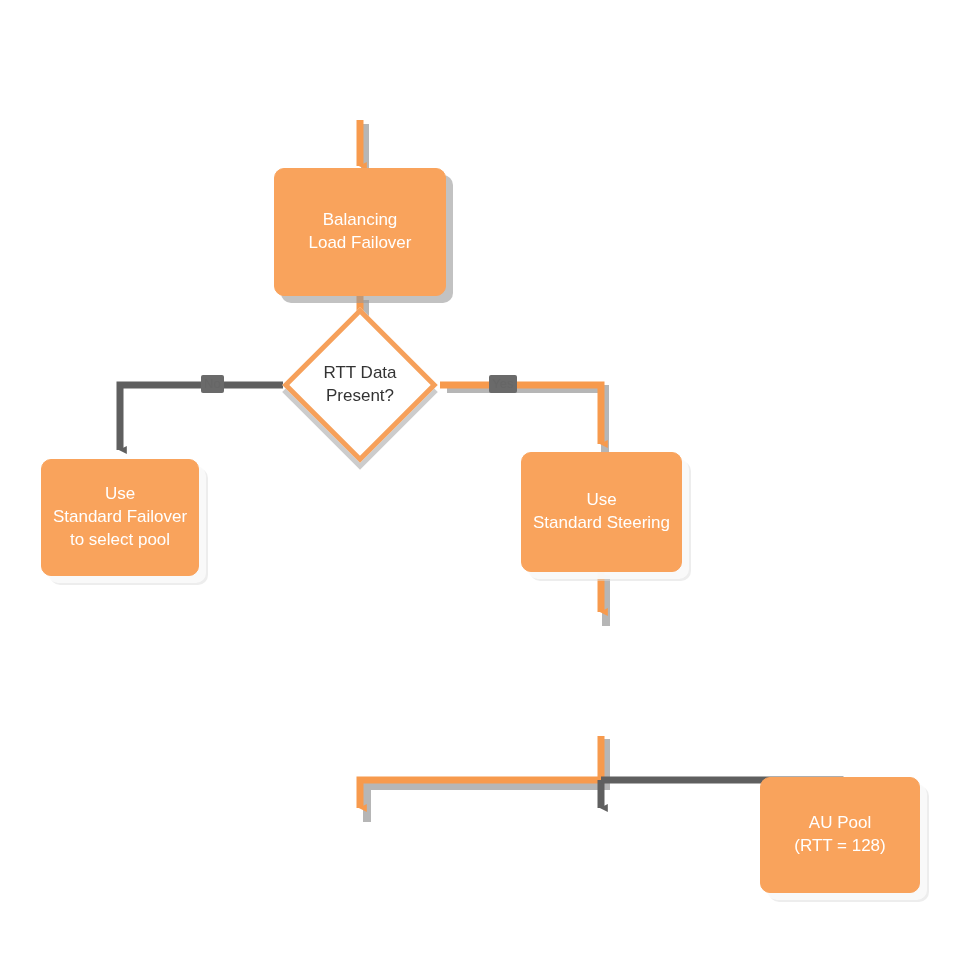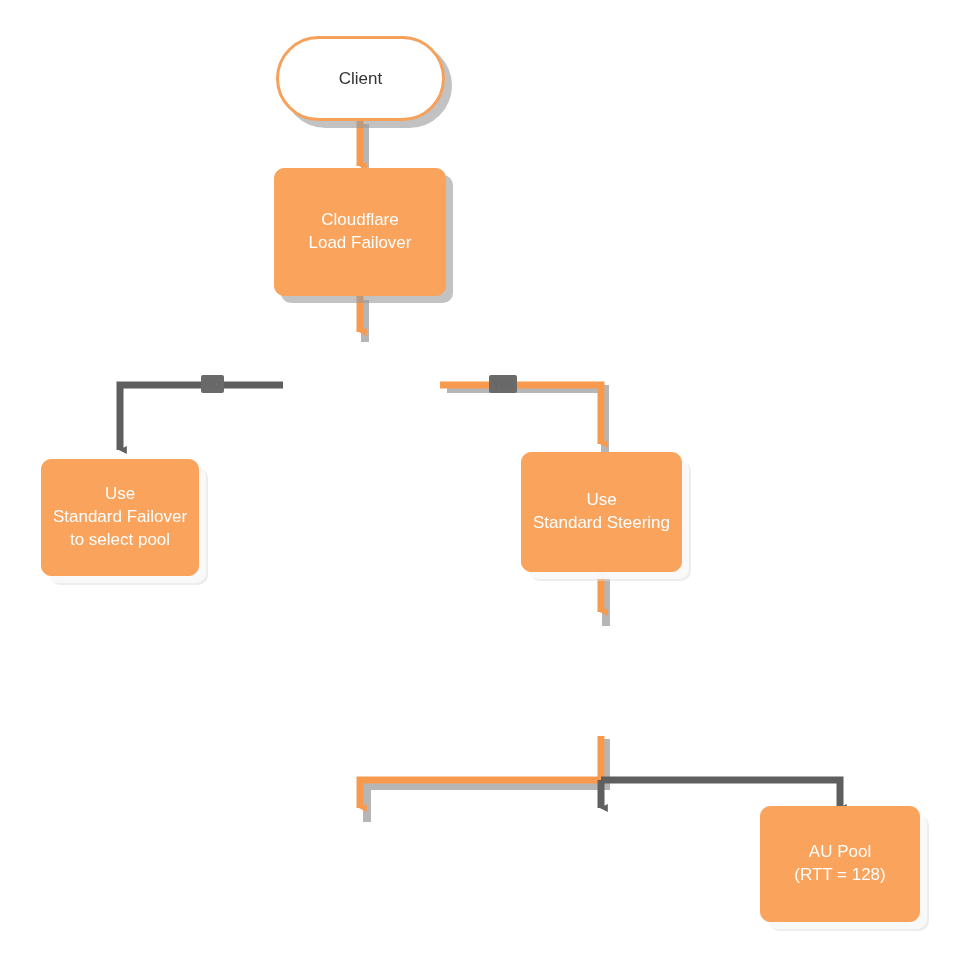--- a/index.html
+++ b/index.html
@@ -123,9 +123,6 @@
   <div class="edge-label" style="left:201px;top:375px;">No</div>
   <div class="edge-label" style="left:489px;top:375px;">Yes</div>
 
-  <div class="node stadium shadow-grey" style="left:276px;top:36px;width:169px;height:85px;">
-    <span>Client</span>
-  </div>
 
   <div class="node process shadow-grey" style="left:274px;top:168px;width:172px;height:128px;">
     <div>

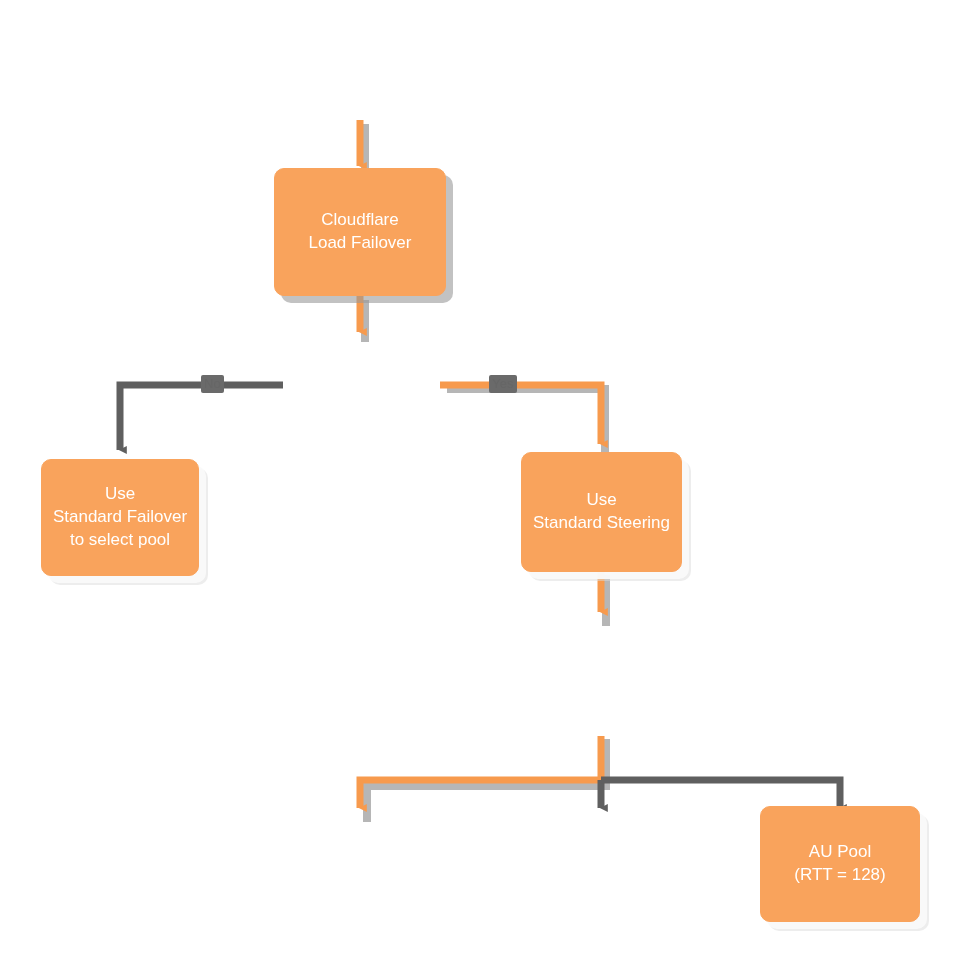--- a/index.html
+++ b/index.html
@@ -126,7 +126,7 @@
 
   <div class="node process shadow-grey" style="left:274px;top:168px;width:172px;height:128px;">
     <div>
-      <div>Cloudflare</div>
+      <div>Balancing</div>
       <div>Load Failover</div>
     </div>
   </div>

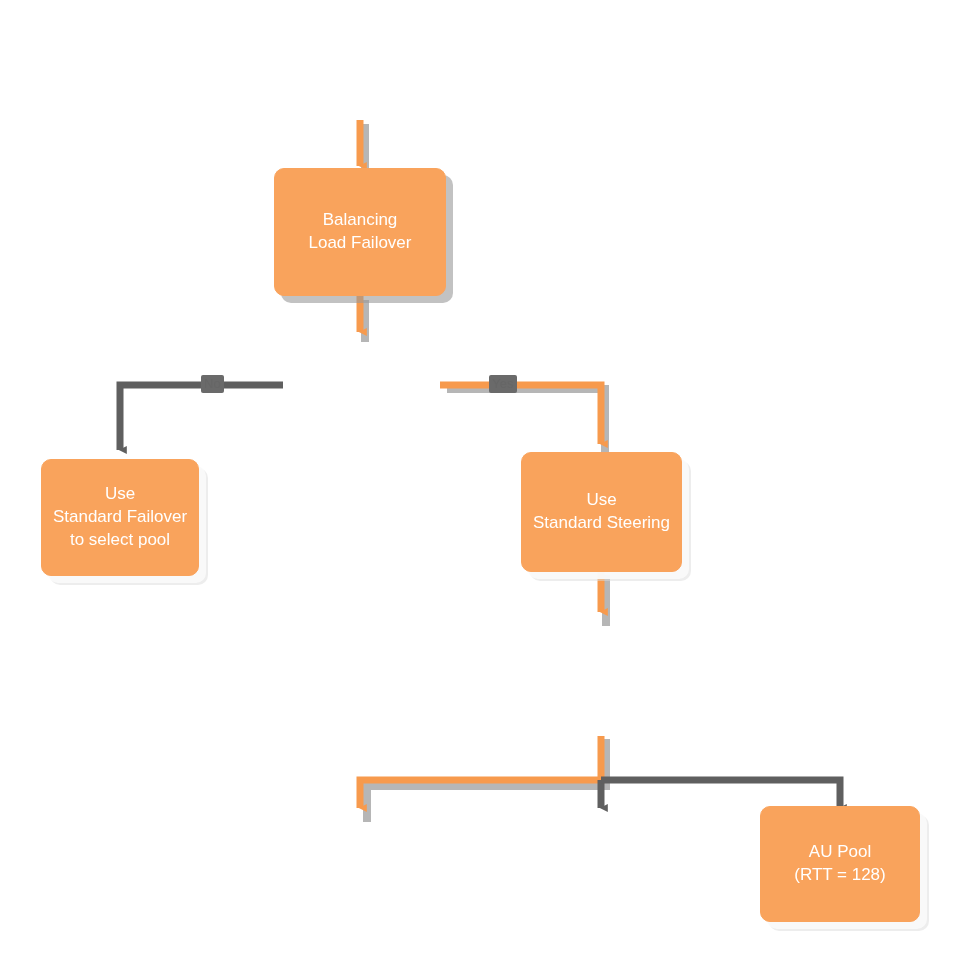--- a/index.html
+++ b/index.html
@@ -131,6 +131,15 @@
     </div>
   </div>
 
+  <div class="diamond-wrap" style="left:305px;top:330px;width:110px;height:110px;">
+    <div class="dia"></div>
+    <div class="dlabel">
+      <div>
+        <div>RTT Data</div>
+        <div>Present?</div>
+      </div>
+    </div>
+  </div>
 
   <div class="node process shadow-white" style="left:41px;top:459px;width:158px;height:117px;">
     <div>

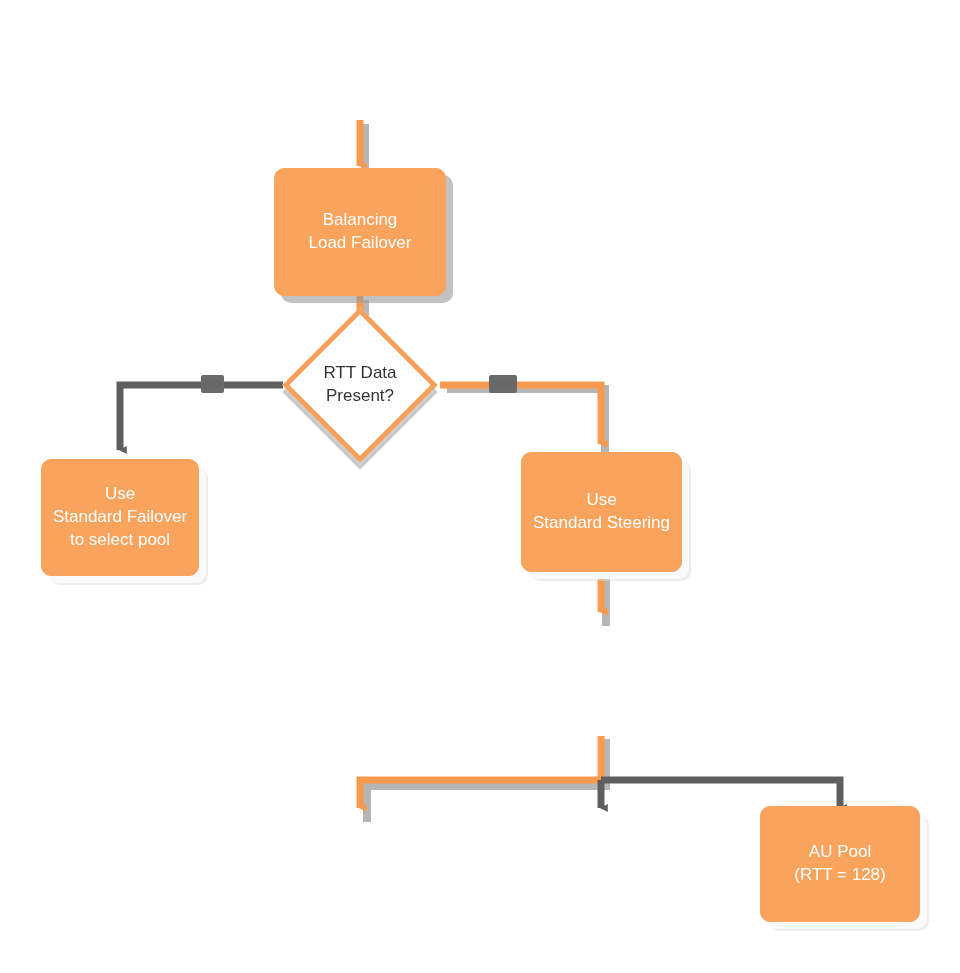--- a/index.html
+++ b/index.html
@@ -159,7 +159,7 @@
 
 
 
-  <div class="node process shadow-white" style="left:760px;top:806px;width:160px;height:116px;">
+  <div class="node process shadow-white" style="left:760px;top:777px;width:160px;height:116px;">
     <div>
       <div>AU Pool</div>
       <div>

